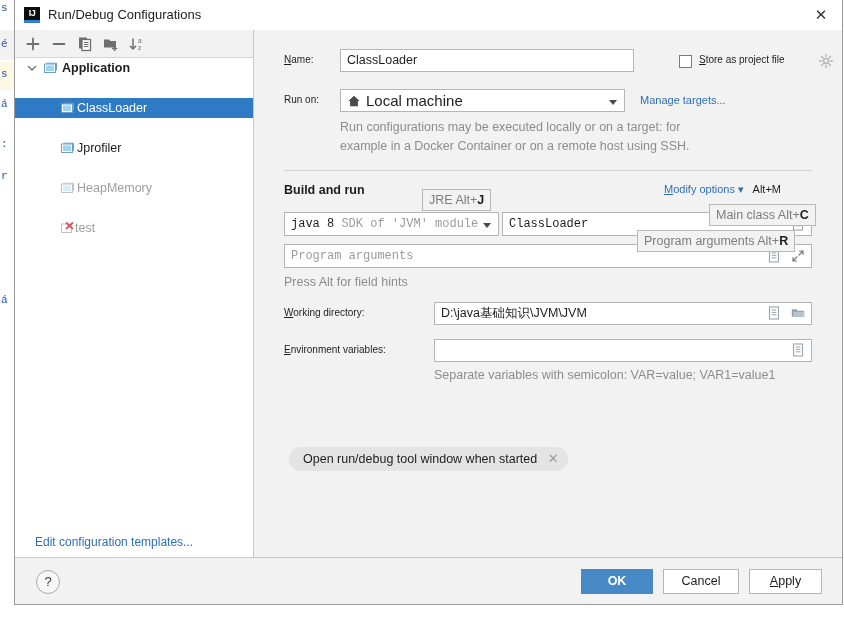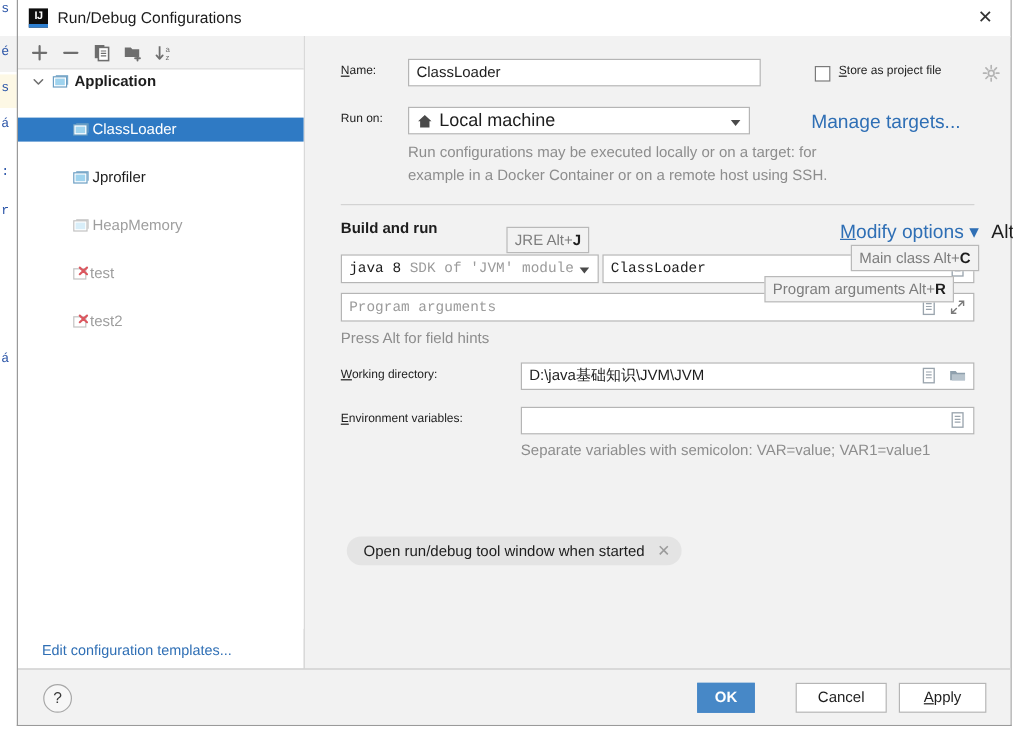--- a/index.html
+++ b/index.html
@@ -224,10 +224,9 @@
   .link {
     position: absolute;
     color: #2f6fb5;
-    font-size: 16px;
-    cursor: default;
-    white-space: nowrap;
-    margin-left: 36px;
+    font-size: 11px;
+    cursor: default;
+    white-space: nowrap;
   }
   .link u { text-decoration: underline; }
 

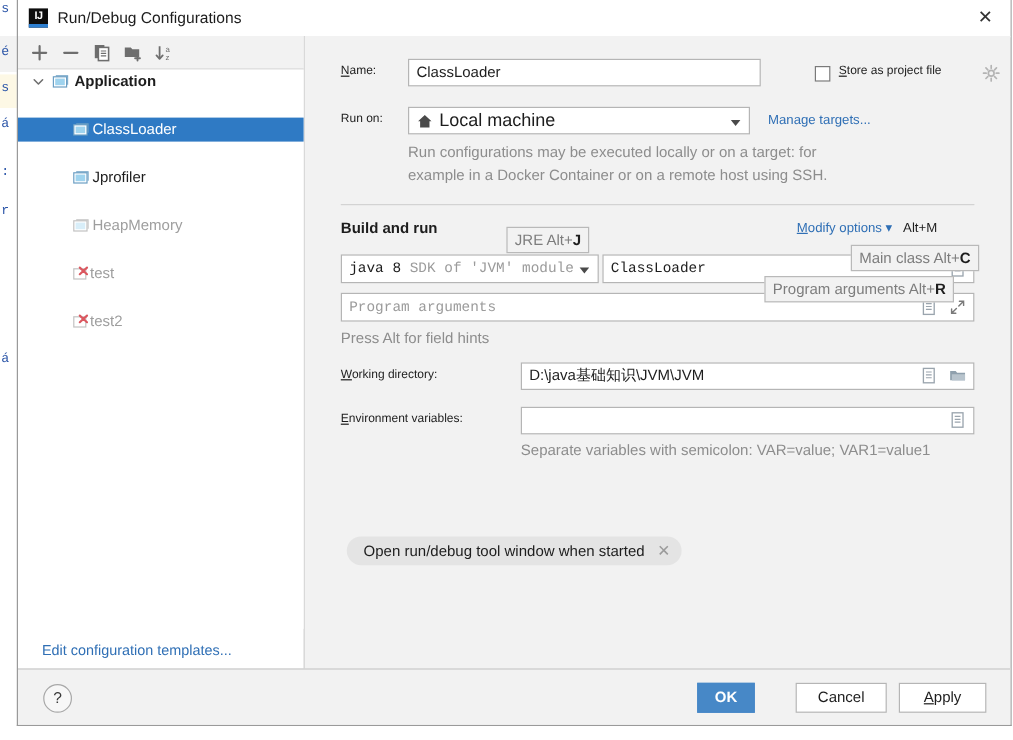--- a/index.html
+++ b/index.html
@@ -459,13 +459,6 @@
           <span class="t-label" style="left:60px;">test</span>
         </div>
 
-        <div class="tree-row err" style="top:100px;">
-          <svg class="t-icon" style="left:45px;" viewBox="0 0 14 14">
-            <rect x="1.5" y="3" width="10" height="8.5" fill="#ffffff" stroke="#c2c2c2" stroke-width="1"></rect>
-            <path d="M6.5 2 L12.5 7.5 M12.5 2 L6.5 7.5" stroke="#db5860" stroke-width="1.8" stroke-linecap="round"></path>
-          </svg>
-          <span class="t-label" style="left:60px;">test2</span>
-        </div>
       </div>
 
       <a id="edit-templates" href="#">Edit configuration templates...</a>

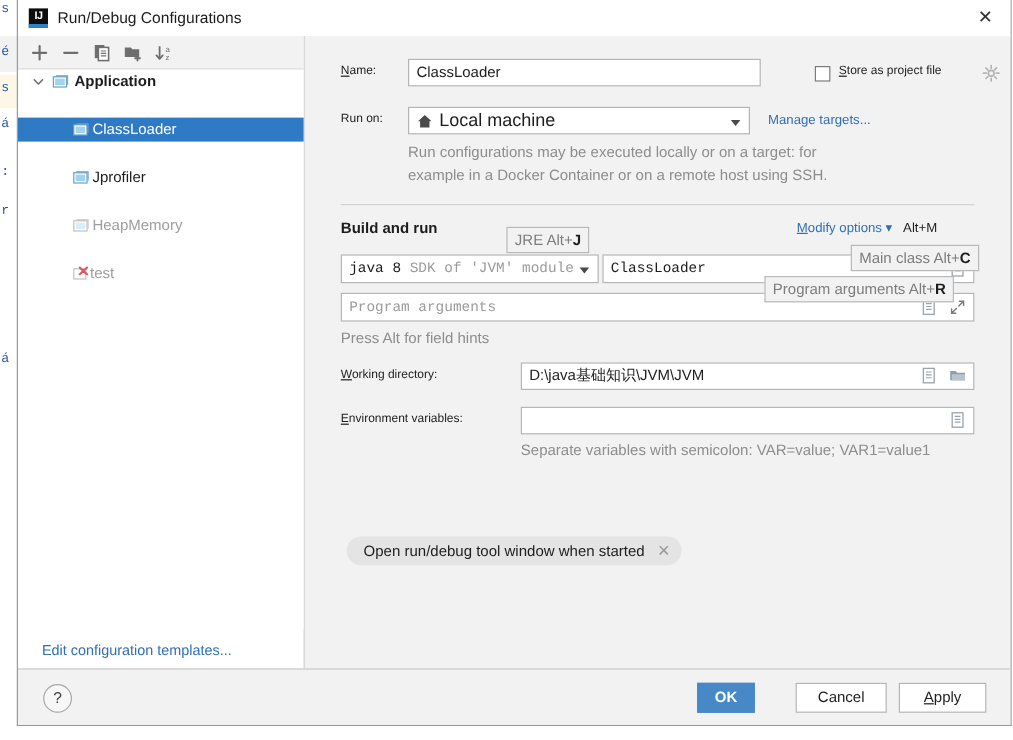--- a/index.html
+++ b/index.html
@@ -575,7 +575,7 @@
 
   <div id="bottombar">
     <div id="help-btn">?</div>
-    <div class="dbtn primary" style="left:566px; width:48px;">OK</div>
+    <div class="dbtn primary" style="left:566px; width:72px;">OK</div>
     <div class="dbtn" style="left:648px; width:76px;">Cancel</div>
     <div class="dbtn" style="left:734px; width:73px;">
       <u>A</u><span>pply</span>

